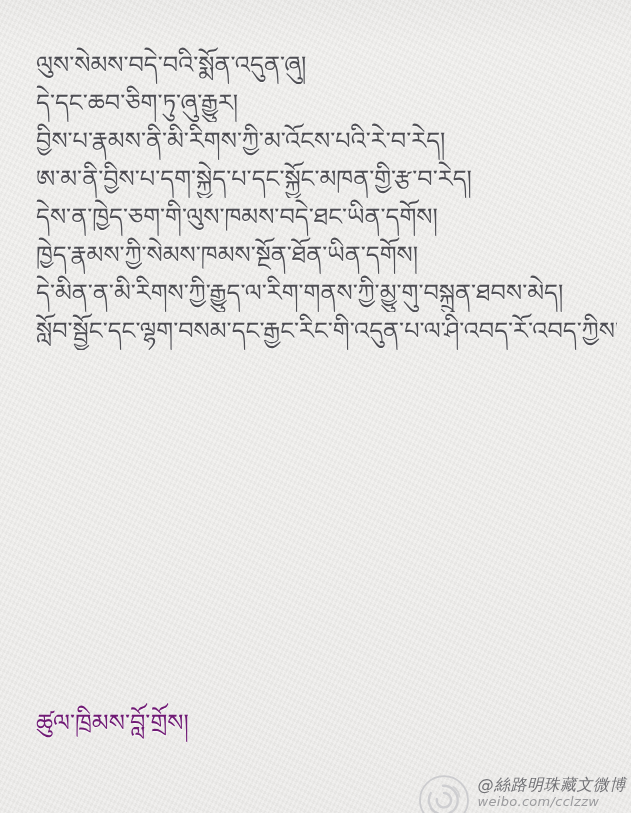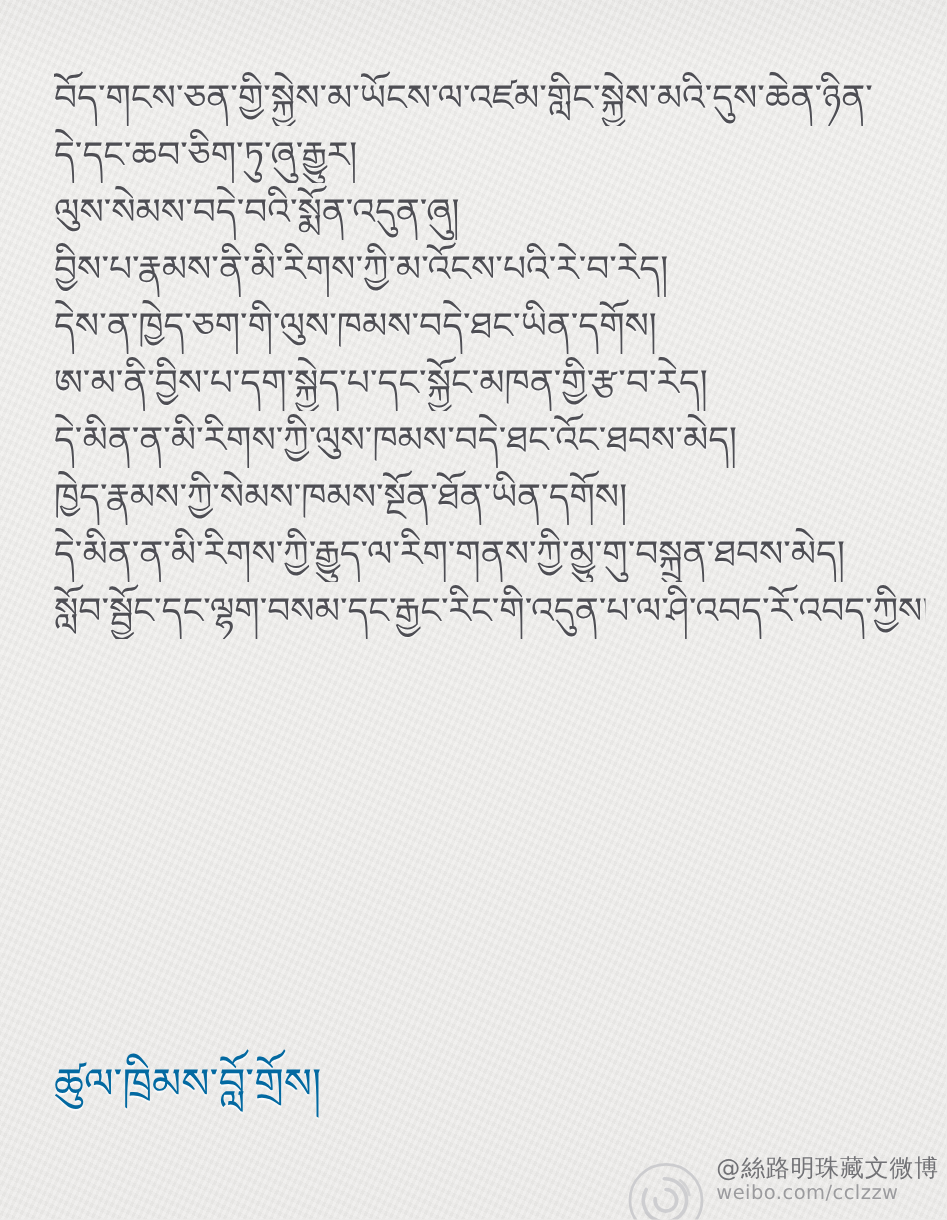--- a/index.html
+++ b/index.html
@@ -96,7 +96,6 @@
 <div class="paper"></div>
 
 <div class="text-block">
-  <div class="tline">བོད་གངས་ཅན་གྱི་སྐྱེས་མ་ཡོངས་ལ་འཛམ་གླིང་སྐྱེས་མའི་དུས་ཆེན་ཉིན་</div>
   <div class="tline">དེ་དང་ཆབ་ཅིག་ཏུ་ཞུ་རྒྱུར།</div>
   <div class="tline">ལུས་སེམས་བདེ་བའི་སྨོན་འདུན་ཞུ།</div>
   <div class="tline">བྱིས་པ་རྣམས་ནི་མི་རིགས་ཀྱི་མ་འོངས་པའི་རེ་བ་རེད།</div>

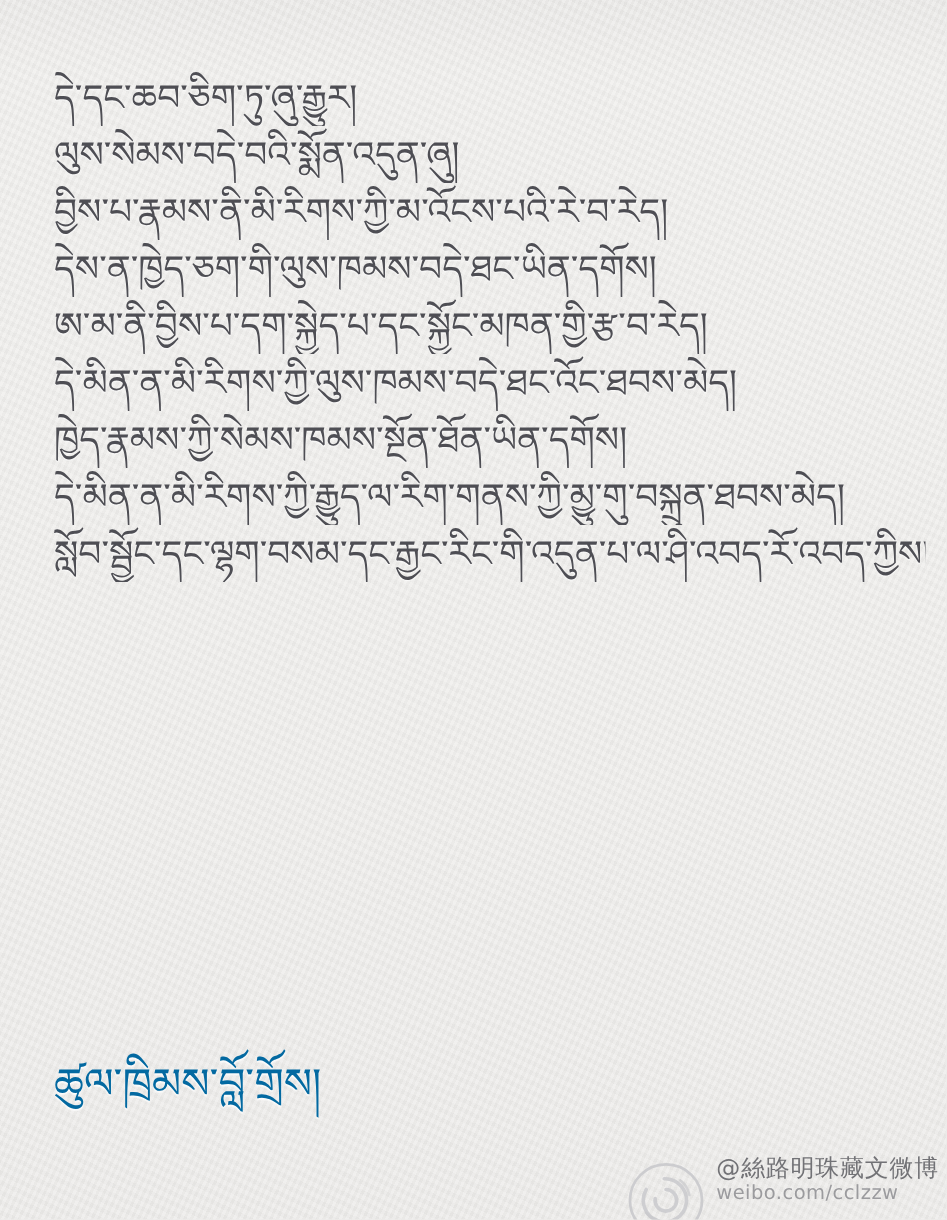--- a/index.html
+++ b/index.html
@@ -96,8 +96,8 @@
 <div class="paper"></div>
 
 <div class="text-block">
+  <div class="tline">ལུས་སེམས་བདེ་བའི་སྨོན་འདུན་ཞུ།</div>
   <div class="tline">དེ་དང་ཆབ་ཅིག་ཏུ་ཞུ་རྒྱུར།</div>
-  <div class="tline">ལུས་སེམས་བདེ་བའི་སྨོན་འདུན་ཞུ།</div>
   <div class="tline">བྱིས་པ་རྣམས་ནི་མི་རིགས་ཀྱི་མ་འོངས་པའི་རེ་བ་རེད།</div>
   <div class="tline">དེས་ན་ཁྱེད་ཅག་གི་ལུས་ཁམས་བདེ་ཐང་ཡིན་དགོས།</div>
   <div class="tline">ཨ་མ་ནི་བྱིས་པ་དག་སྐྱེད་པ་དང་སྐྱོང་མཁན་གྱི་རྩ་བ་རེད།</div>

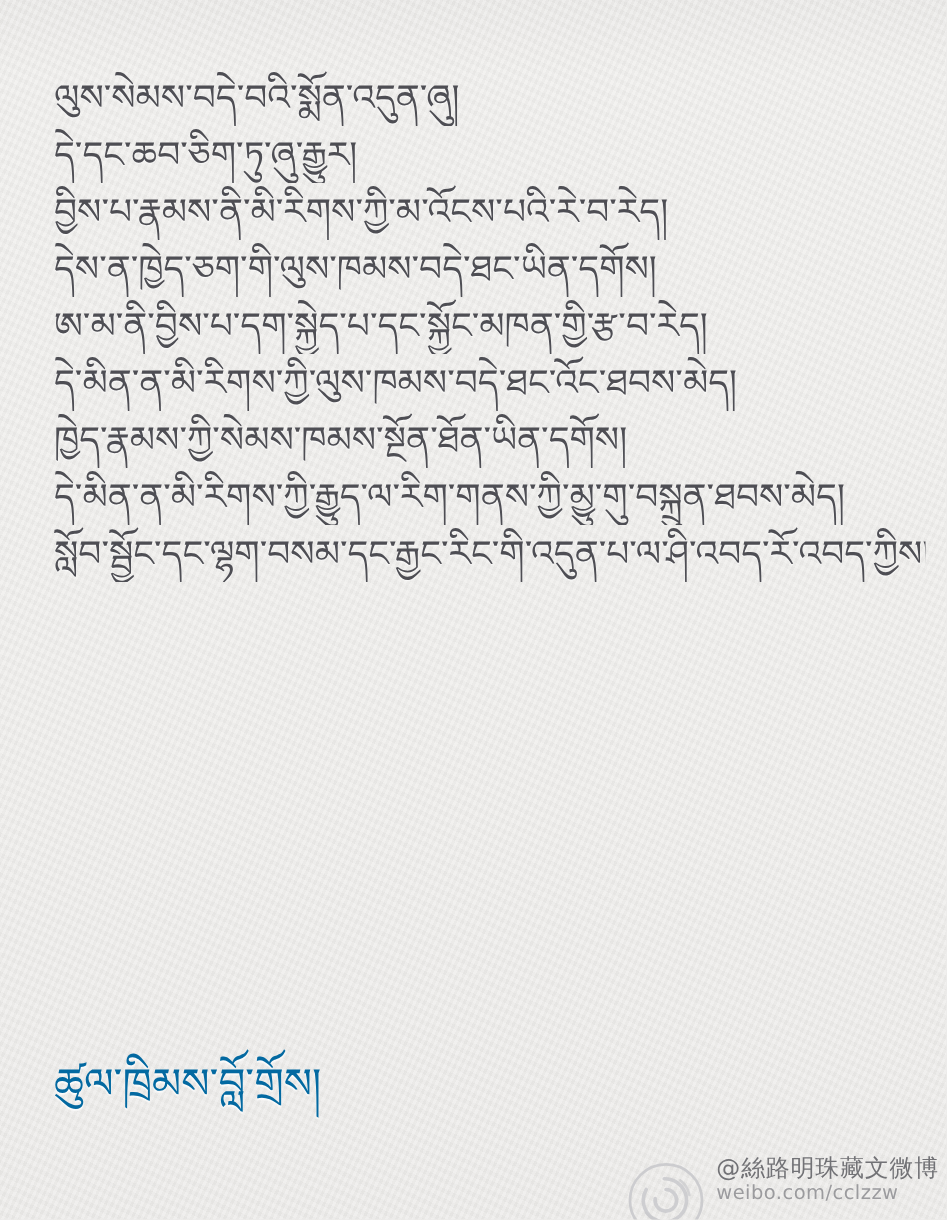--- a/index.html
+++ b/index.html
@@ -99,8 +99,8 @@
   <div class="tline">ལུས་སེམས་བདེ་བའི་སྨོན་འདུན་ཞུ།</div>
   <div class="tline">དེ་དང་ཆབ་ཅིག་ཏུ་ཞུ་རྒྱུར།</div>
   <div class="tline">བྱིས་པ་རྣམས་ནི་མི་རིགས་ཀྱི་མ་འོངས་པའི་རེ་བ་རེད།</div>
+  <div class="tline">ཨ་མ་ནི་བྱིས་པ་དག་སྐྱེད་པ་དང་སྐྱོང་མཁན་གྱི་རྩ་བ་རེད།</div>
   <div class="tline">དེས་ན་ཁྱེད་ཅག་གི་ལུས་ཁམས་བདེ་ཐང་ཡིན་དགོས།</div>
-  <div class="tline">ཨ་མ་ནི་བྱིས་པ་དག་སྐྱེད་པ་དང་སྐྱོང་མཁན་གྱི་རྩ་བ་རེད།</div>
   <div class="tline">དེ་མིན་ན་མི་རིགས་ཀྱི་ལུས་ཁམས་བདེ་ཐང་འོང་ཐབས་མེད།</div>
   <div class="tline">ཁྱེད་རྣམས་ཀྱི་སེམས་ཁམས་སྔོན་ཐོན་ཡིན་དགོས།</div>
   <div class="tline">དེ་མིན་ན་མི་རིགས་ཀྱི་རྒྱུད་ལ་རིག་གནས་ཀྱི་མྱུ་གུ་བསྐྲུན་ཐབས་མེད།</div>

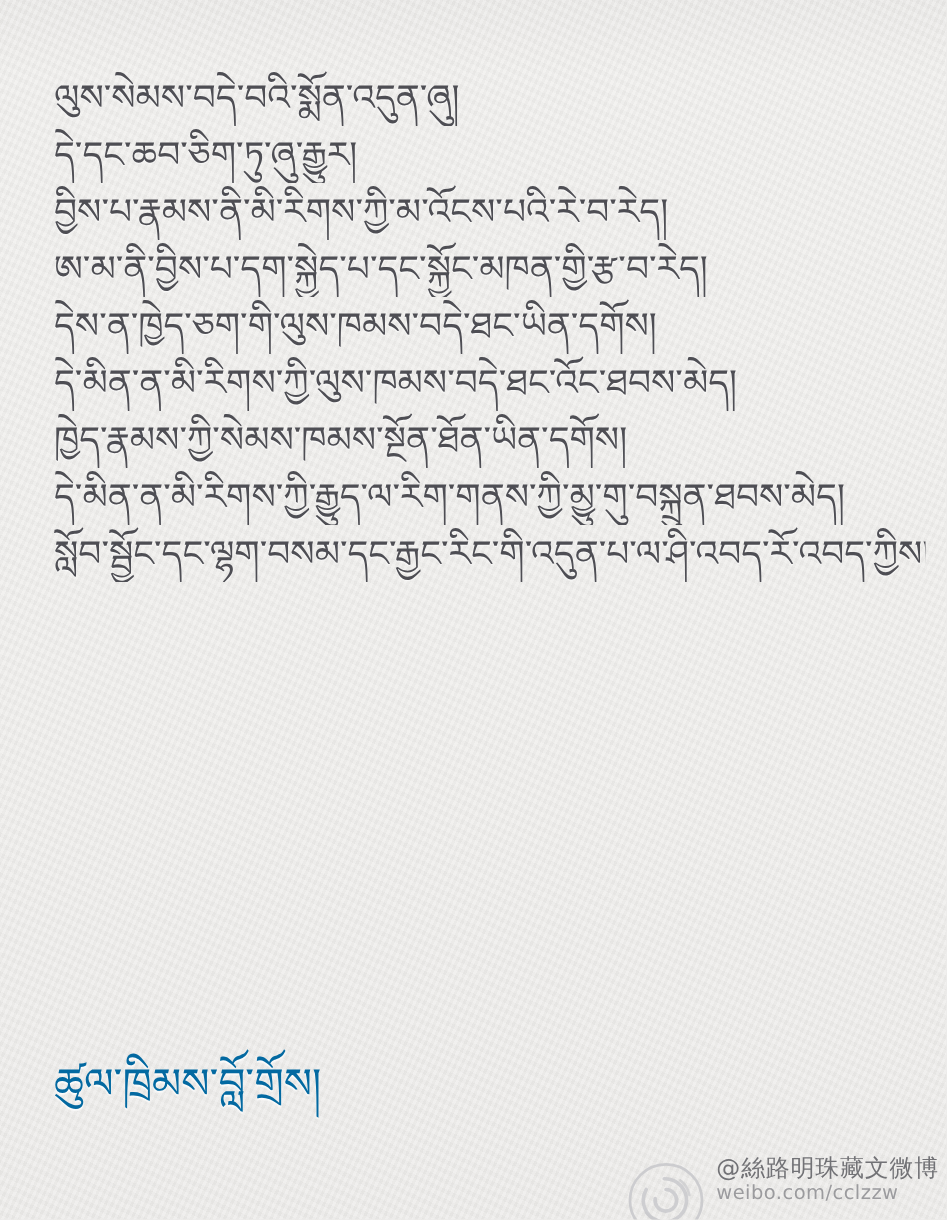--- a/index.html
+++ b/index.html
@@ -101,7 +101,6 @@
   <div class="tline">བྱིས་པ་རྣམས་ནི་མི་རིགས་ཀྱི་མ་འོངས་པའི་རེ་བ་རེད།</div>
   <div class="tline">ཨ་མ་ནི་བྱིས་པ་དག་སྐྱེད་པ་དང་སྐྱོང་མཁན་གྱི་རྩ་བ་རེད།</div>
   <div class="tline">དེས་ན་ཁྱེད་ཅག་གི་ལུས་ཁམས་བདེ་ཐང་ཡིན་དགོས།</div>
-  <div class="tline">དེ་མིན་ན་མི་རིགས་ཀྱི་ལུས་ཁམས་བདེ་ཐང་འོང་ཐབས་མེད།</div>
   <div class="tline">ཁྱེད་རྣམས་ཀྱི་སེམས་ཁམས་སྔོན་ཐོན་ཡིན་དགོས།</div>
   <div class="tline">དེ་མིན་ན་མི་རིགས་ཀྱི་རྒྱུད་ལ་རིག་གནས་ཀྱི་མྱུ་གུ་བསྐྲུན་ཐབས་མེད།</div>
   <div class="tline">སློབ་སྦྱོང་དང་ལྷག་བསམ་དང་རྒྱང་རིང་གི་འདུན་པ་ལ་ཤི་འབད་རོ་འབད་ཀྱིས།</div>

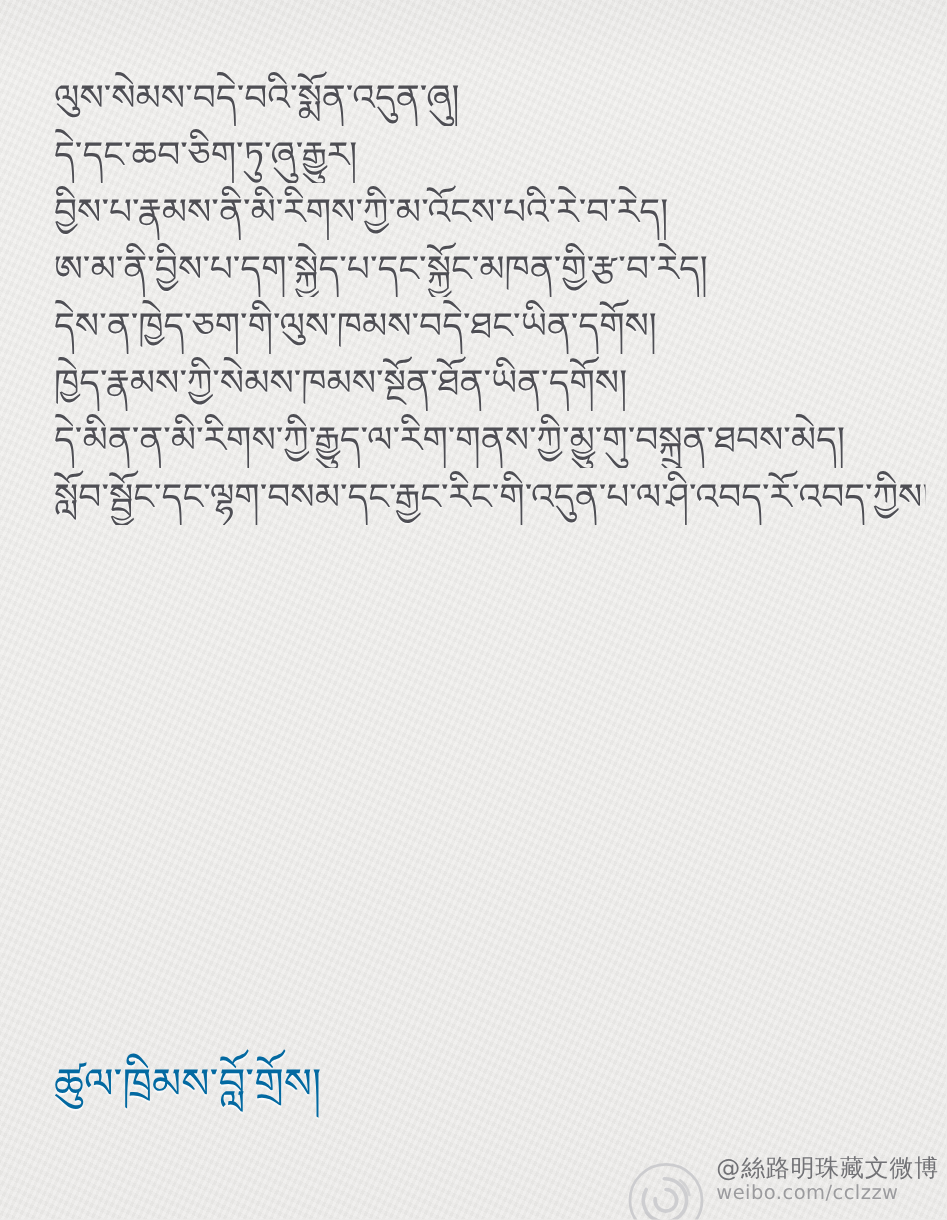--- a/index.html
+++ b/index.html
@@ -51,8 +51,8 @@
     top: 704px;
     height: 38px;
     line-height: 38px;
-    font-size: 28px;
-    color: #0369a1;
+    font-size: 24px;
+    color: #701a75;
     text-shadow: 0 1px 1px rgba(255,255,255,0.85);
     white-space: nowrap;
   }

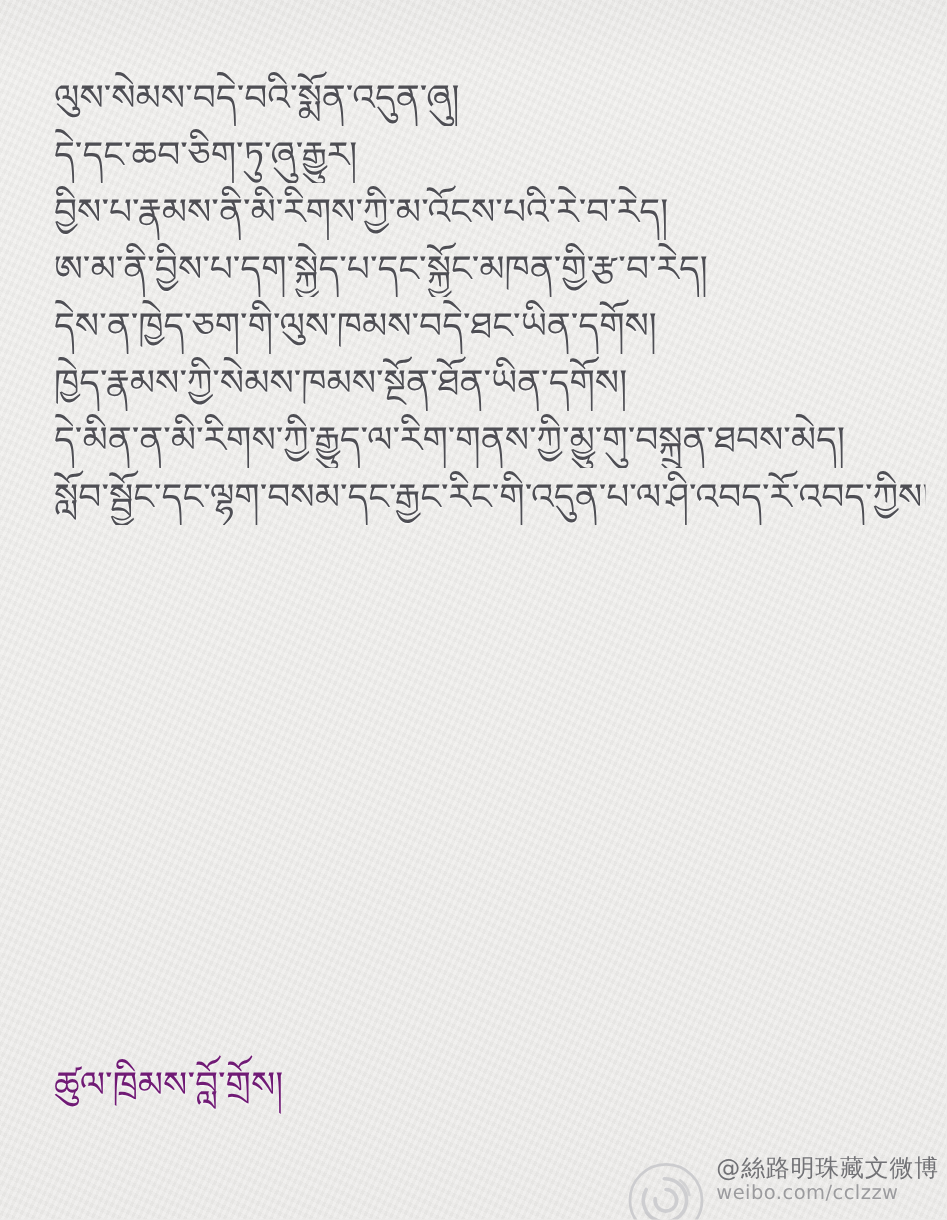--- a/index.html
+++ b/index.html
@@ -61,7 +61,8 @@
     right: 5px;
     bottom: 0;
     display: flex;
-    align-items: flex-start;
+    align-items: center;
+    font-style: italic;
   }
   .wm-logo {
     width: 60px;

